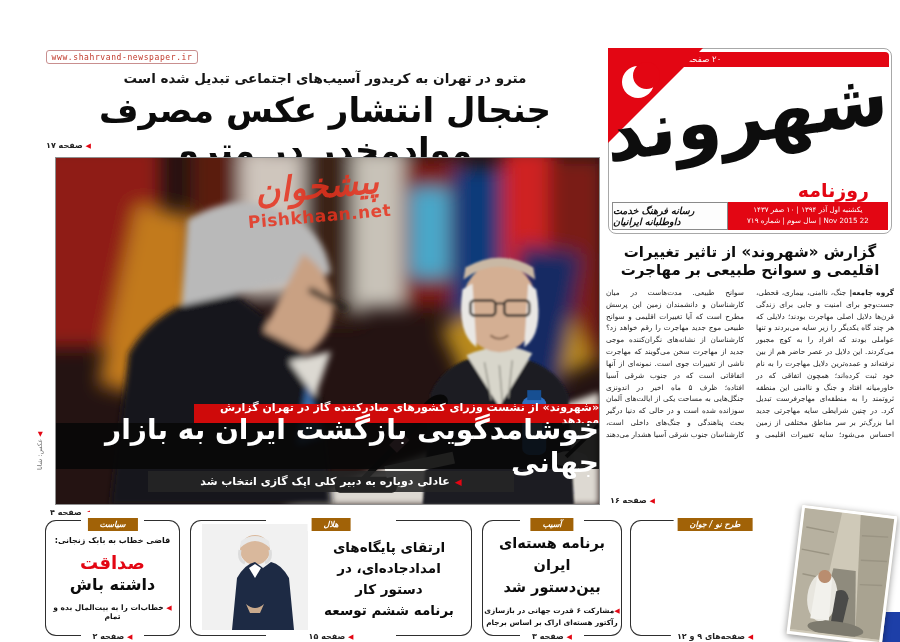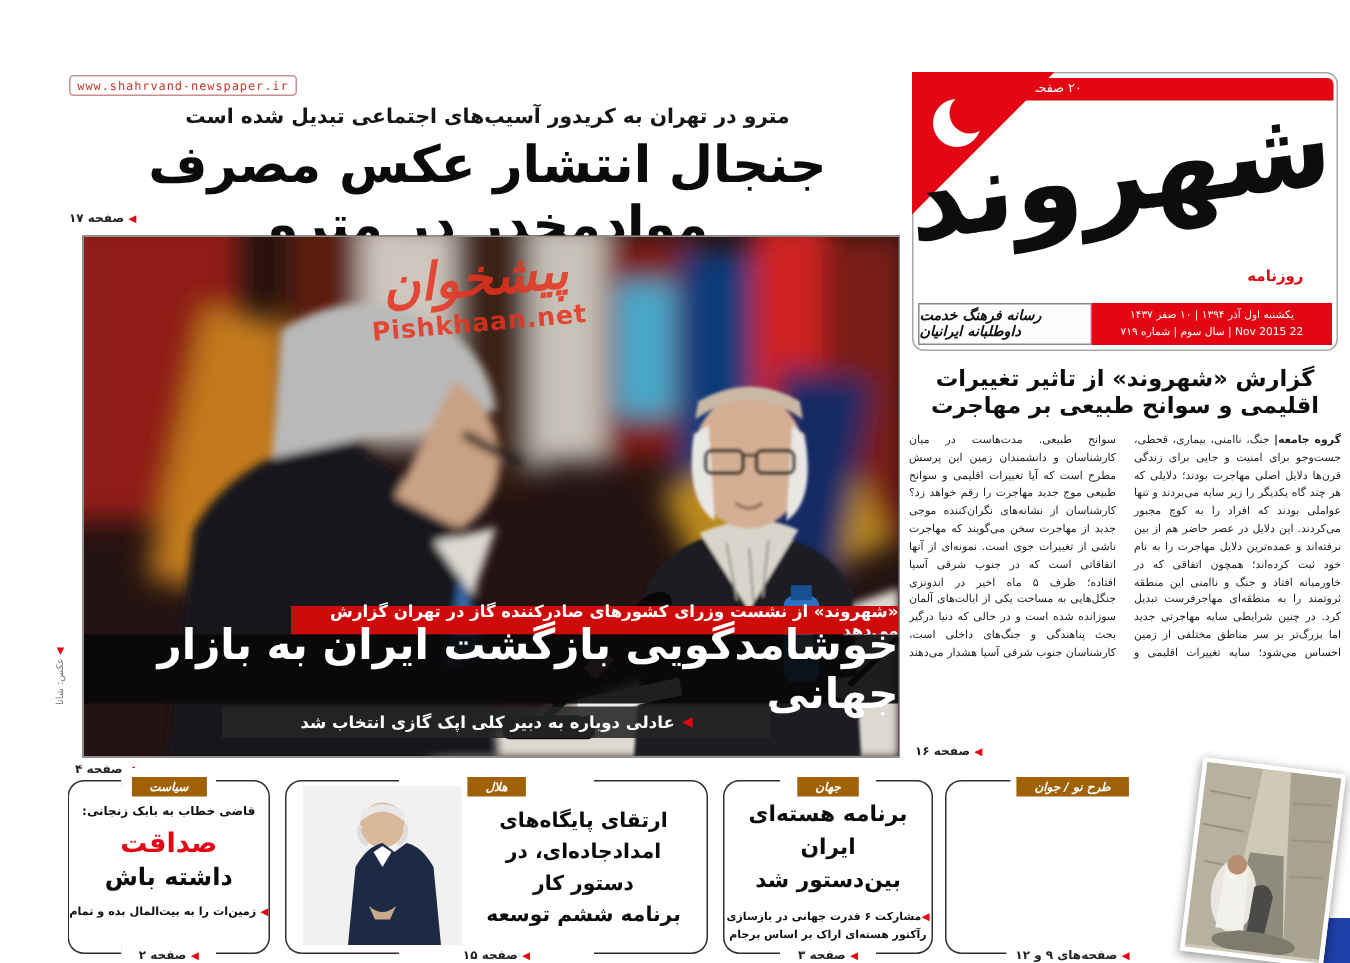--- a/index.html
+++ b/index.html
@@ -43,7 +43,7 @@
   .mh-title { position:absolute; right:2px; top:30px; width:100%; text-align:center;
     font-size:74px; font-weight:900; color:#0d0d0d; letter-spacing:-3px;
     transform:rotate(-8deg) skewX(-4deg); line-height:1; }
-  .mh-type { position:absolute; right:22px; top:130px; color:#e30613; font-size:10px; font-weight:bold; }
+  .mh-type { position:absolute; right:22px; top:130px; color:#e30613; font-size:19px; font-weight:bold; }
   .mh-strip { position:absolute; left:3px; right:3px; bottom:3px; height:28px; display:flex; direction:ltr; }
   .mh-slogan { width:42%; border:1px solid #8a8a8a; background:#fdfdfd;
     display:flex; align-items:center; justify-content:center;

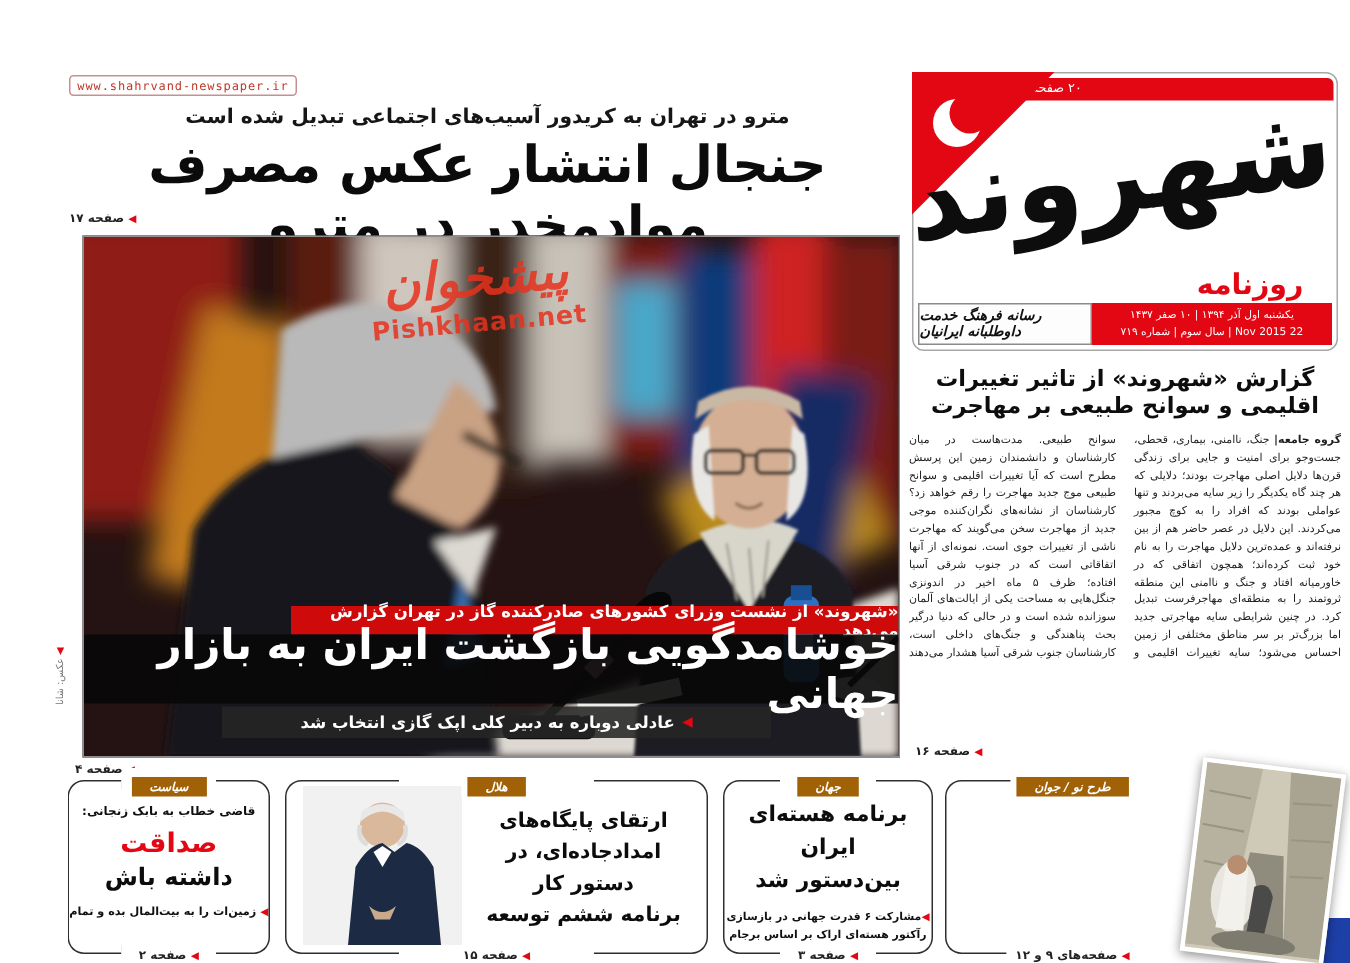--- a/index.html
+++ b/index.html
@@ -276,7 +276,7 @@
 <div class="module m-jah">
   <div class="br l"></div>
   <div class="br r"></div>
-  <div class="tab"><span>جهان</span></div>
+  <div class="tab"><span>آسیب</span></div>
   <div class="head">برنامه هسته‌ای
 ایران
 بین‌دستور شد</div>

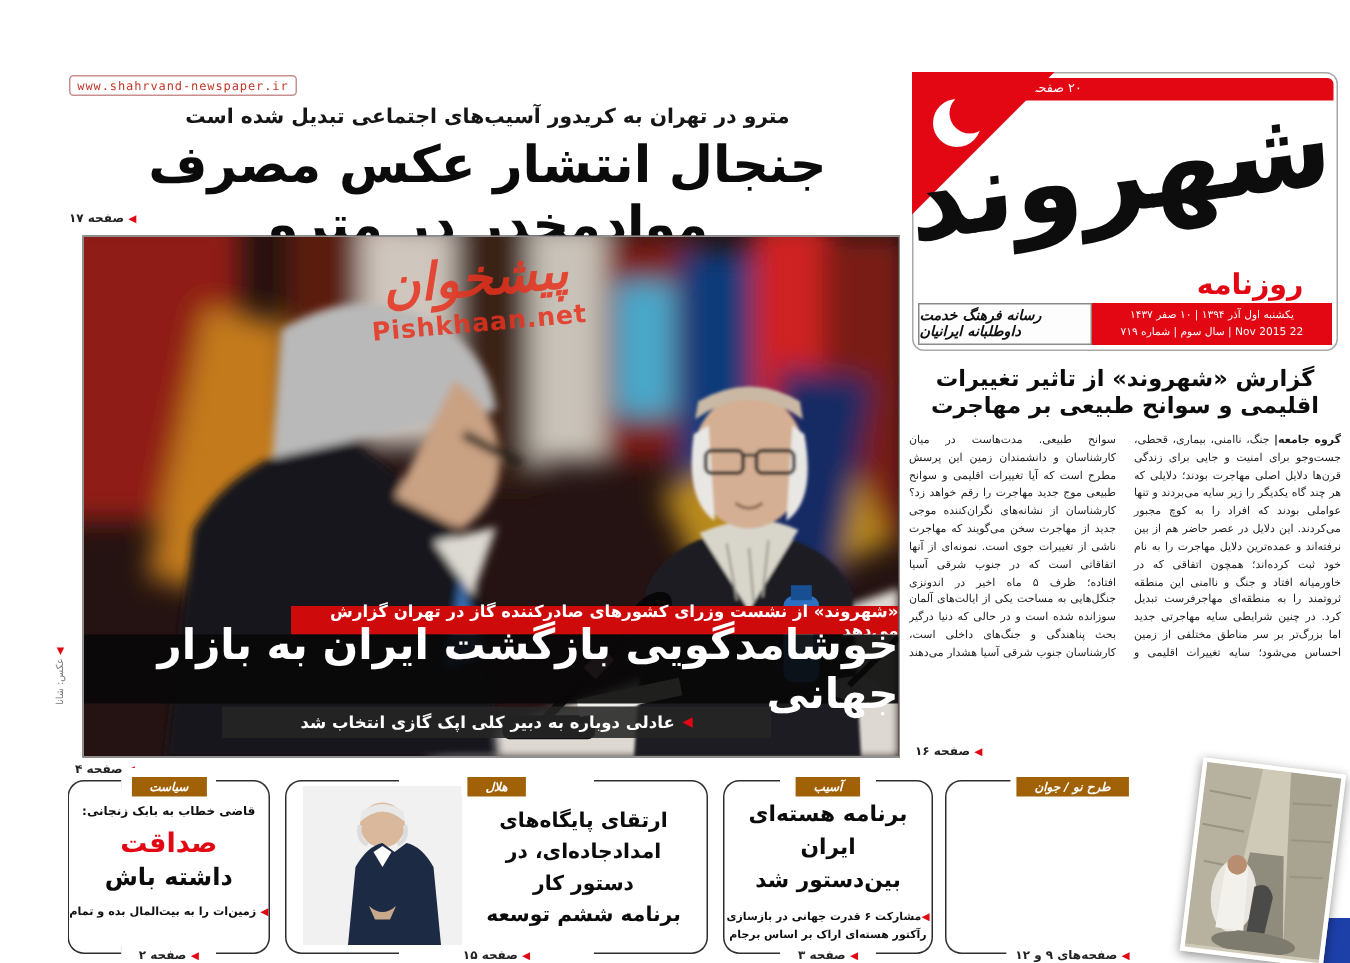--- a/index.html
+++ b/index.html
@@ -246,7 +246,7 @@
   <div class="kick">قاضی خطاب به بابک زنجانی:</div>
   <div class="h-red">صداقت</div>
   <div class="h-blk">داشته باش</div>
-  <div class="sub"><span class="mk">◀</span> <span>زمین‌ات را به بیت‌المال بده و تمام</span></div>
+  <div class="sub"><span class="mk">◀</span> <span>خطاب‌ات را به بیت‌المال بده و تمام</span></div>
   <div class="foot pageref"><span class="mk">◀</span> <span>صفحه ۲</span></div>
 </div>
 

